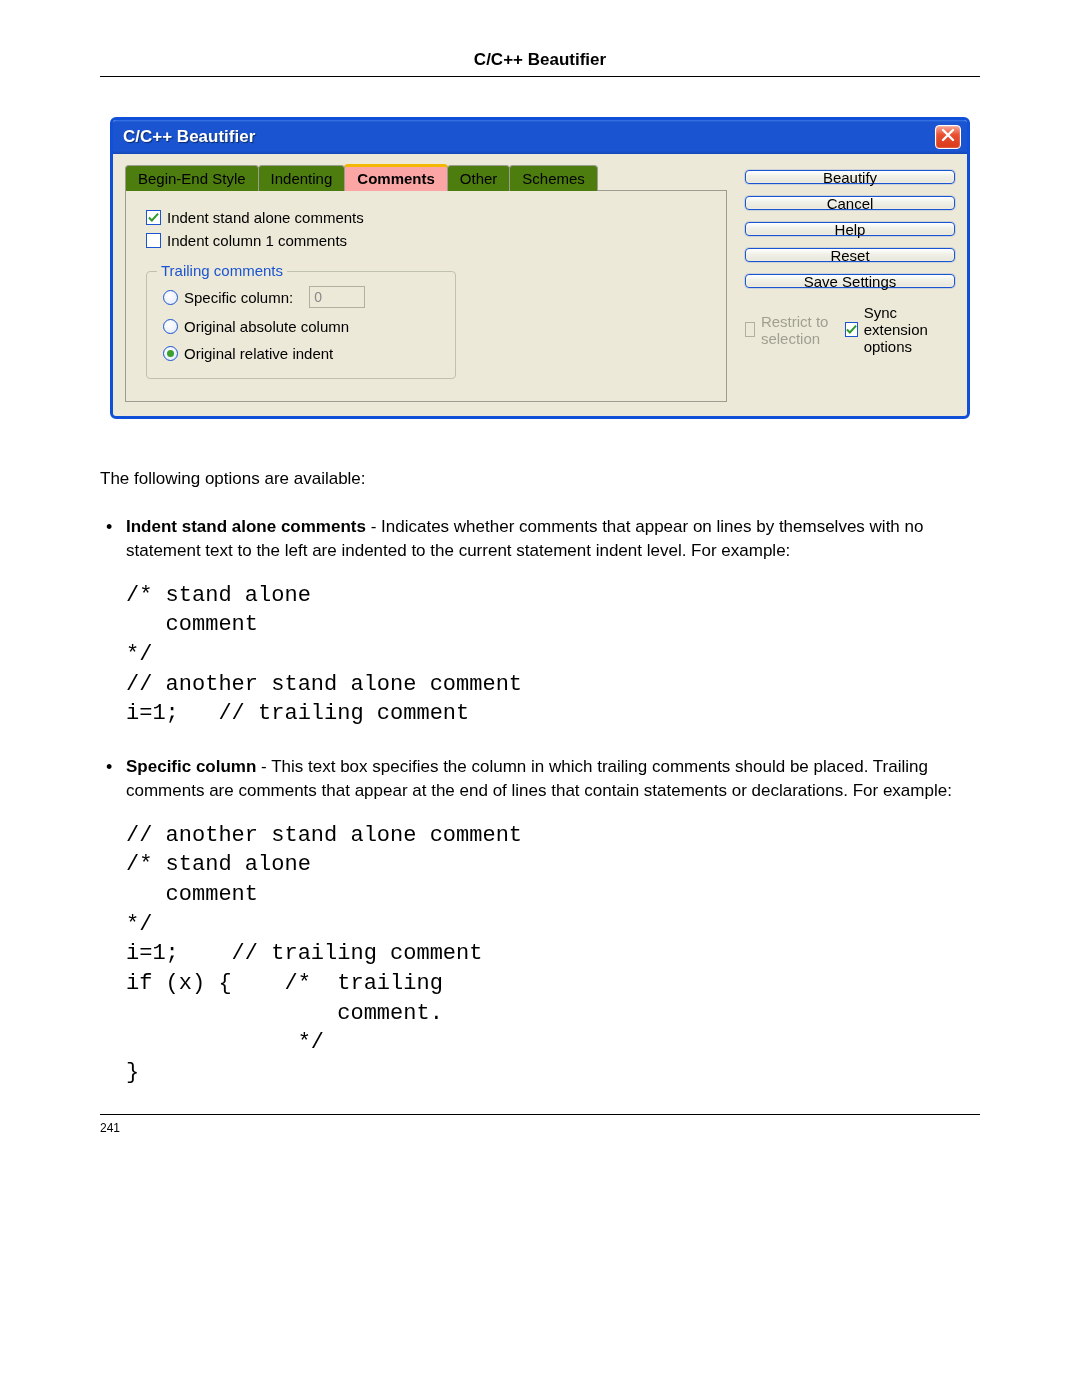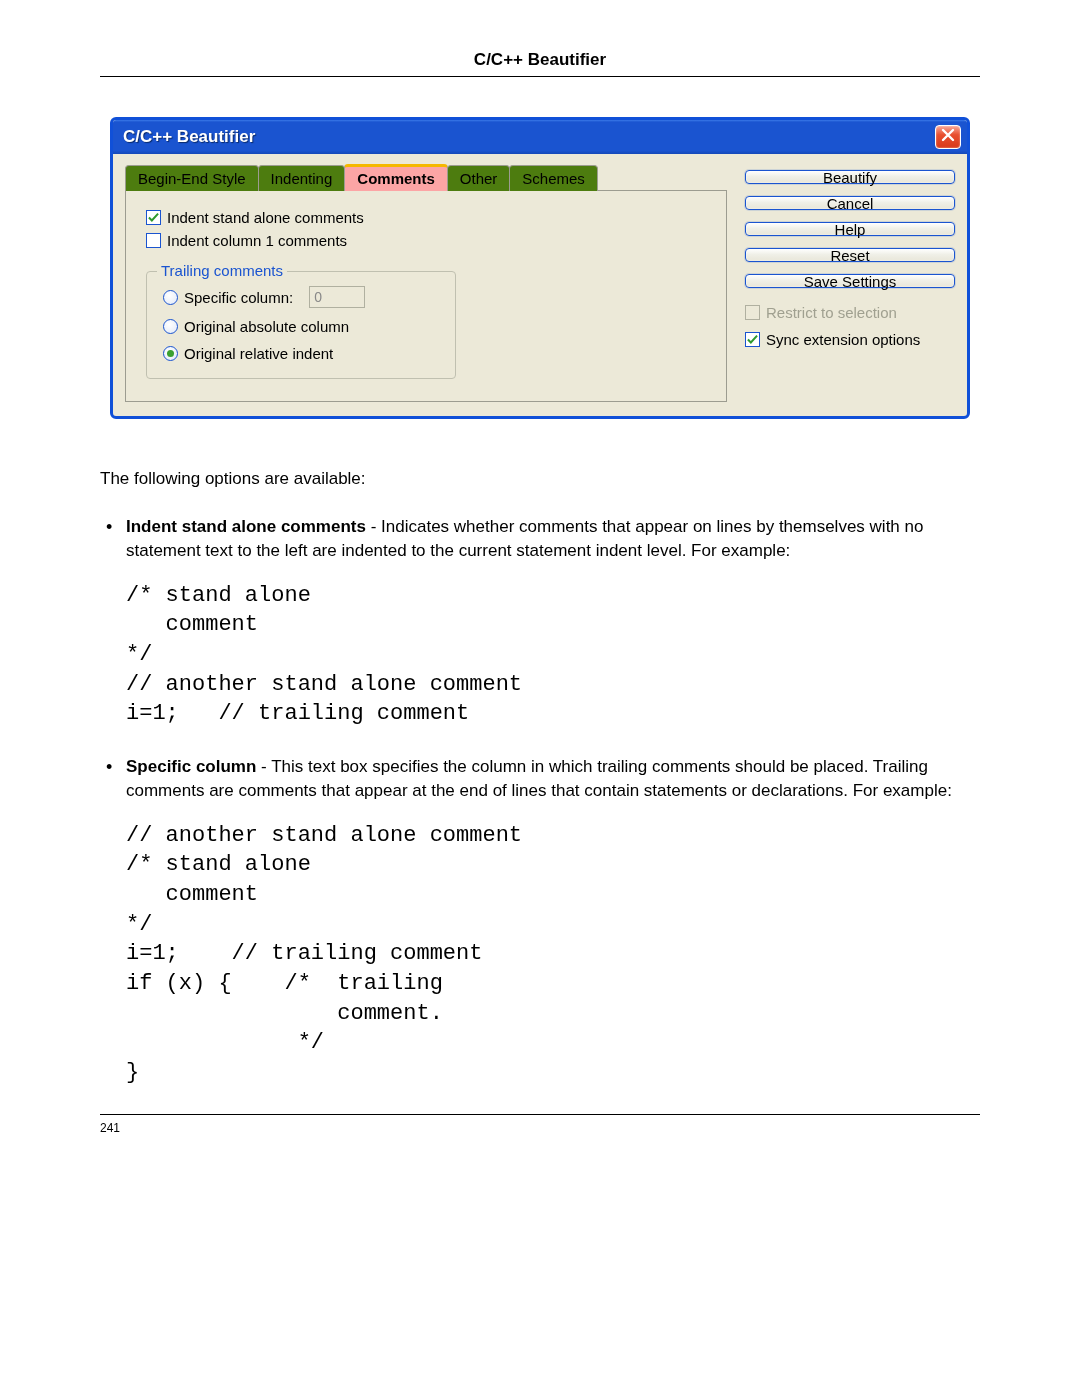--- a/index.html
+++ b/index.html
@@ -203,7 +203,7 @@
   .bottom-checks {
     margin-top: 4px;
     display: flex;
-    flex-direction: column;
+    flex-direction: row;
     gap: 4px;
   }
   .bottom-checks .label-disabled { color: #a0a090; }

